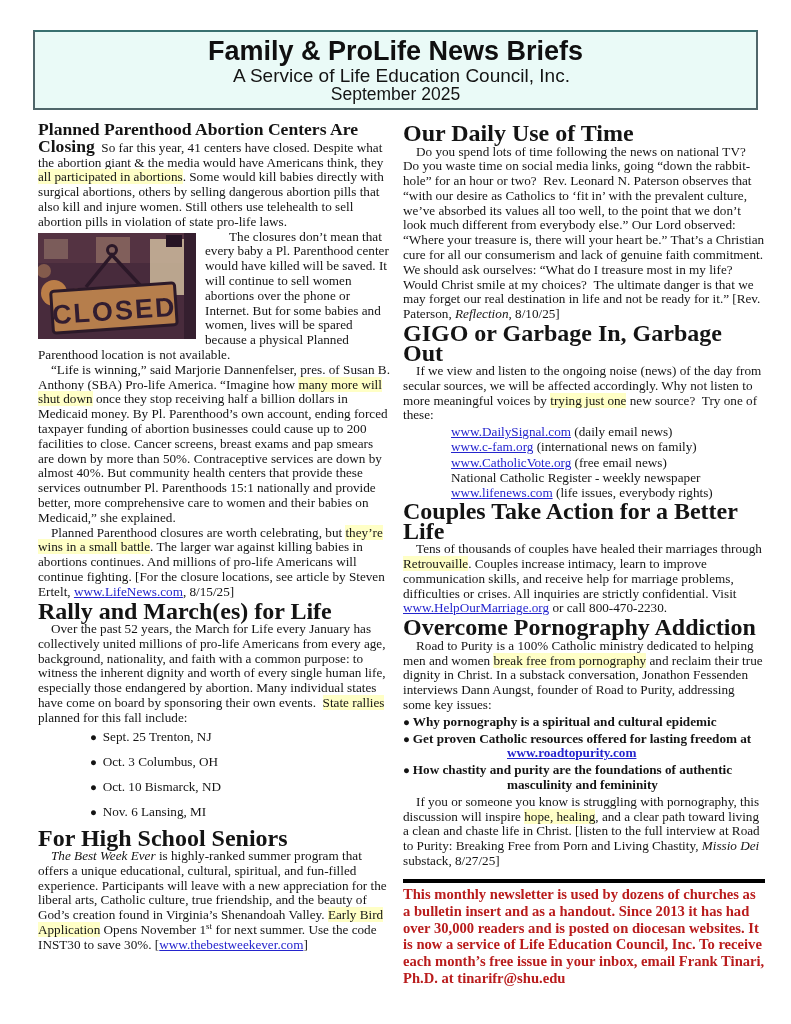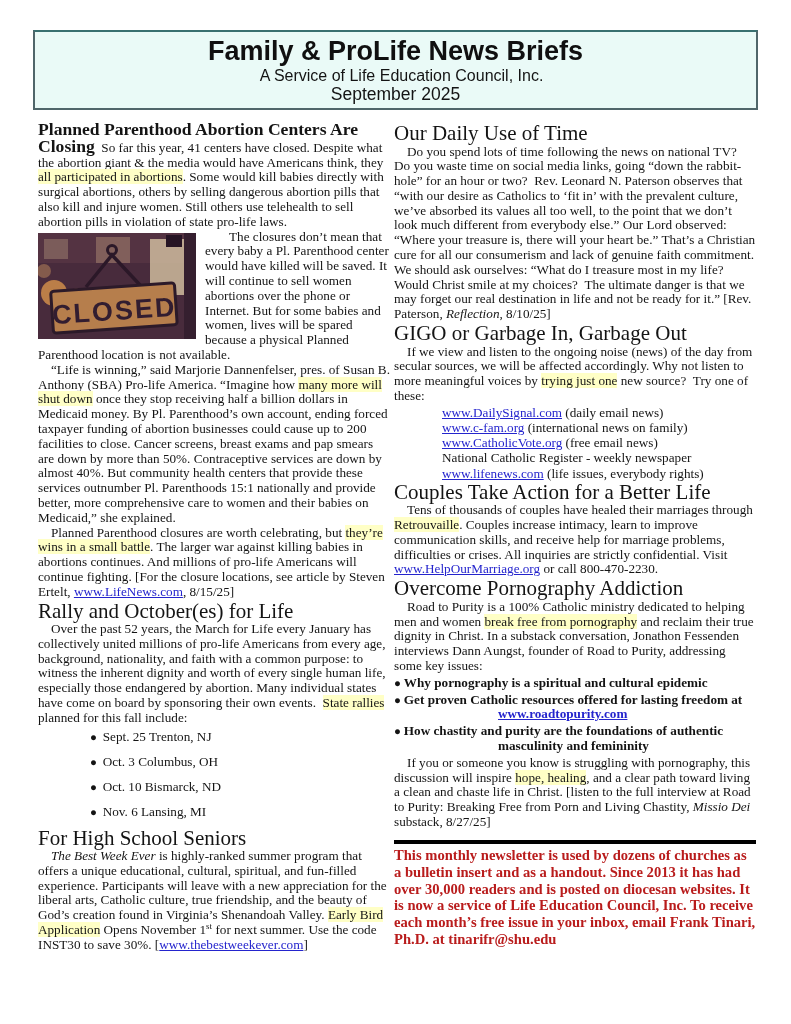--- a/index.html
+++ b/index.html
@@ -10,7 +10,7 @@
             background:var(--header_bg,#eafaf7);text-align:center;
             font-family:"Liberation Sans",sans-serif;padding:5px 0 4px 0;}
   .title{font-size:27px;font-weight:bold;line-height:29px;color:#101010;}
-  .subtitle{font-size:16px;line-height:19px;padding-left:12px;}
+  .subtitle{font-size:19px;line-height:19px;padding-left:12px;}
   .issue-date{font-size:17.5px;line-height:19px;}
   
   .cols{display:flex;gap:2px;padding:12px 26px 0 38px;}

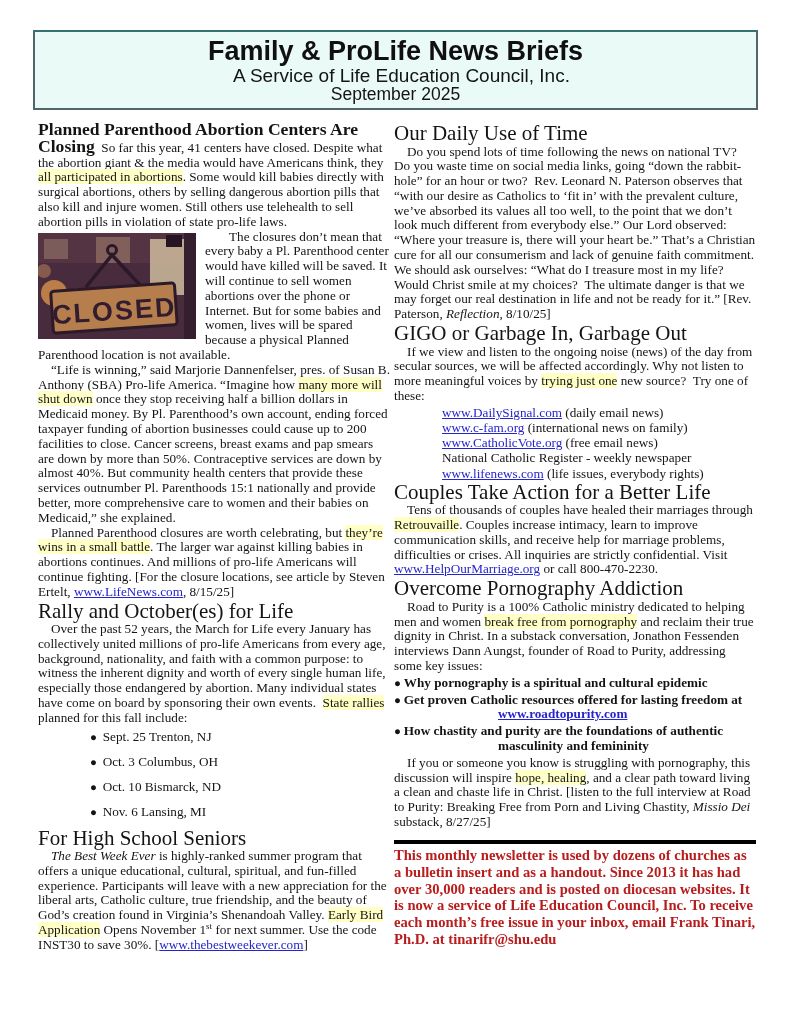--- a/index.html
+++ b/index.html
@@ -13,7 +13,7 @@
   .subtitle{font-size:19px;line-height:19px;padding-left:12px;}
   .issue-date{font-size:17.5px;line-height:19px;}
   
-  .cols{display:flex;gap:2px;padding:12px 26px 0 38px;}
+  .cols{display:flex;gap:11px;padding:12px 26px 0 38px;}
   .col{flex:none;}
   .col.left{width:354px;}
   .col.right{width:362px;}

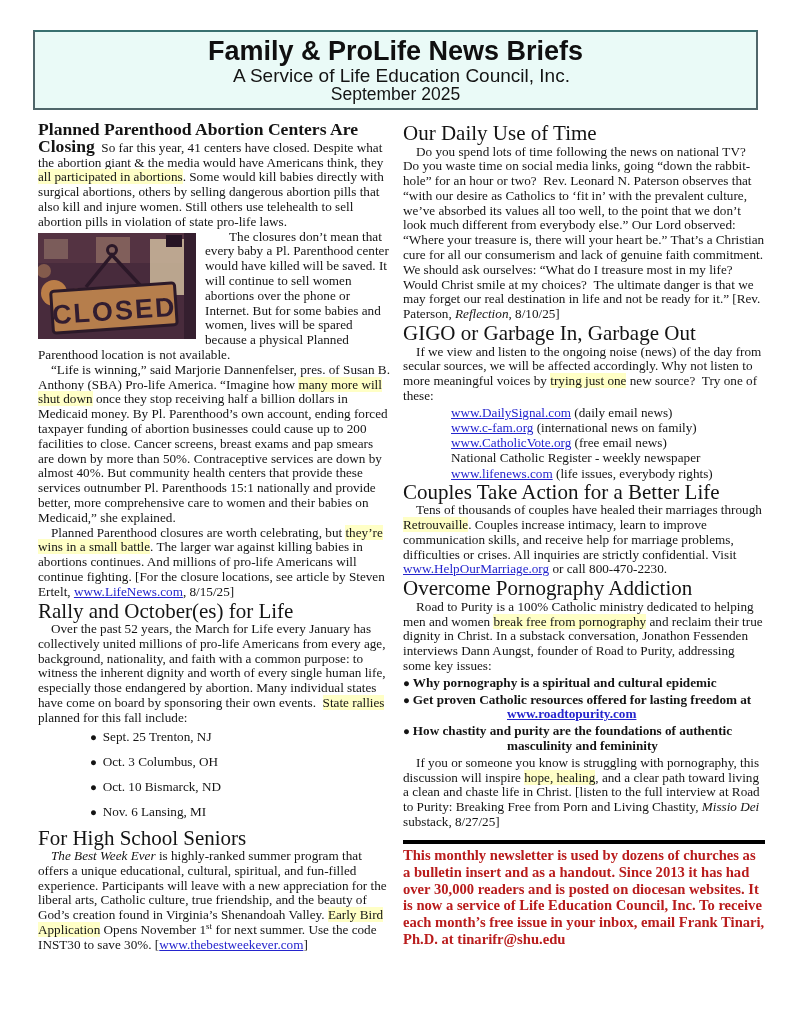--- a/index.html
+++ b/index.html
@@ -21,7 +21,7 @@
   .body-p{margin:0;font-size:13.2px;line-height:14.8px;text-indent:13px;}
   .body-p.no-indent{text-indent:0;}
   .body-p.wrap-img{text-indent:24px;}
-  h2{font-size:21px;line-height:19.5px;margin:2px 0 1px 0;font-weight:normal;}
+  h2{font-size:24px;line-height:19.5px;margin:2px 0 1px 0;font-weight:bold;}
   .lead{font-weight:bold;font-size:17.6px;}
   .hl{background:var(--highlight,#ffffc6);}
   .link{color:var(--link,#2424cd);text-decoration:underline;cursor:pointer;}

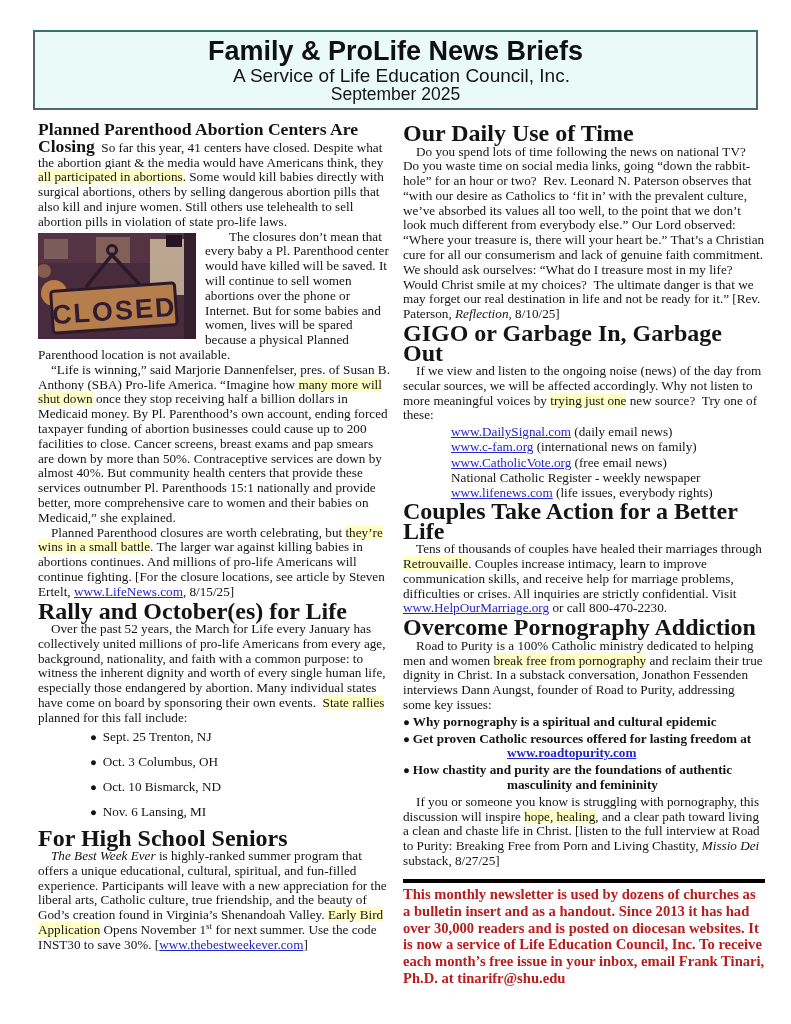--- a/index.html
+++ b/index.html
@@ -87,7 +87,7 @@
       <p class="body-p"><span>“Life is winning,” said Marjorie Dannenfelser, pres. of Susan B. Anthony (SBA) Pro-life America. “Imagine how </span><span class="hl">many more will shut down</span><span> once they stop receiving half a billion dollars in Medicaid money. By Pl. Parenthood’s own account, ending forced taxpayer funding of abortion busi­nesses could cause up to 200 facilities to close. Cancer screens, breast exams and pap smears are down by more than 50%. Contraceptive services are down by almost 40%. But community health centers that provide these services outnumber Pl. Parenthoods 15:1 nationally and provide better, more comprehensive care to women and their babies on Medicaid,” she explained.</span></p>
       <p class="body-p"><span>Planned Parenthood closures are worth celebrating, but </span><span class="hl">they’re wins in a small battle</span><span>. The larger war against killing babies in abortions continues. And millions of pro-life Americans will continue fighting. [For the closure locations, see article by Steven Ertelt, </span><a href="#" class="link">www.LifeNews.com</a><span>, 8/15/25]</span></p>
 
-      <h2>Rally and October(es) for Life</h2>
+      <h2>Rally and March(es) for Life</h2>
       <p class="body-p"><span>Over the past 52 years, the March for Life every January has collectively united millions of pro-life Americans from every age, background, nationality, and faith with a common purpose: to witness the inherent dignity and worth of every single human life, especially those endangered by abortion. Many individual states have come on board by sponsoring their own events. </span><span class="hl">State rallies</span><span> planned for this fall include:</span></p>
       <ul class="rally-list">
         <li>Sept. 25 Trenton, NJ</li>

